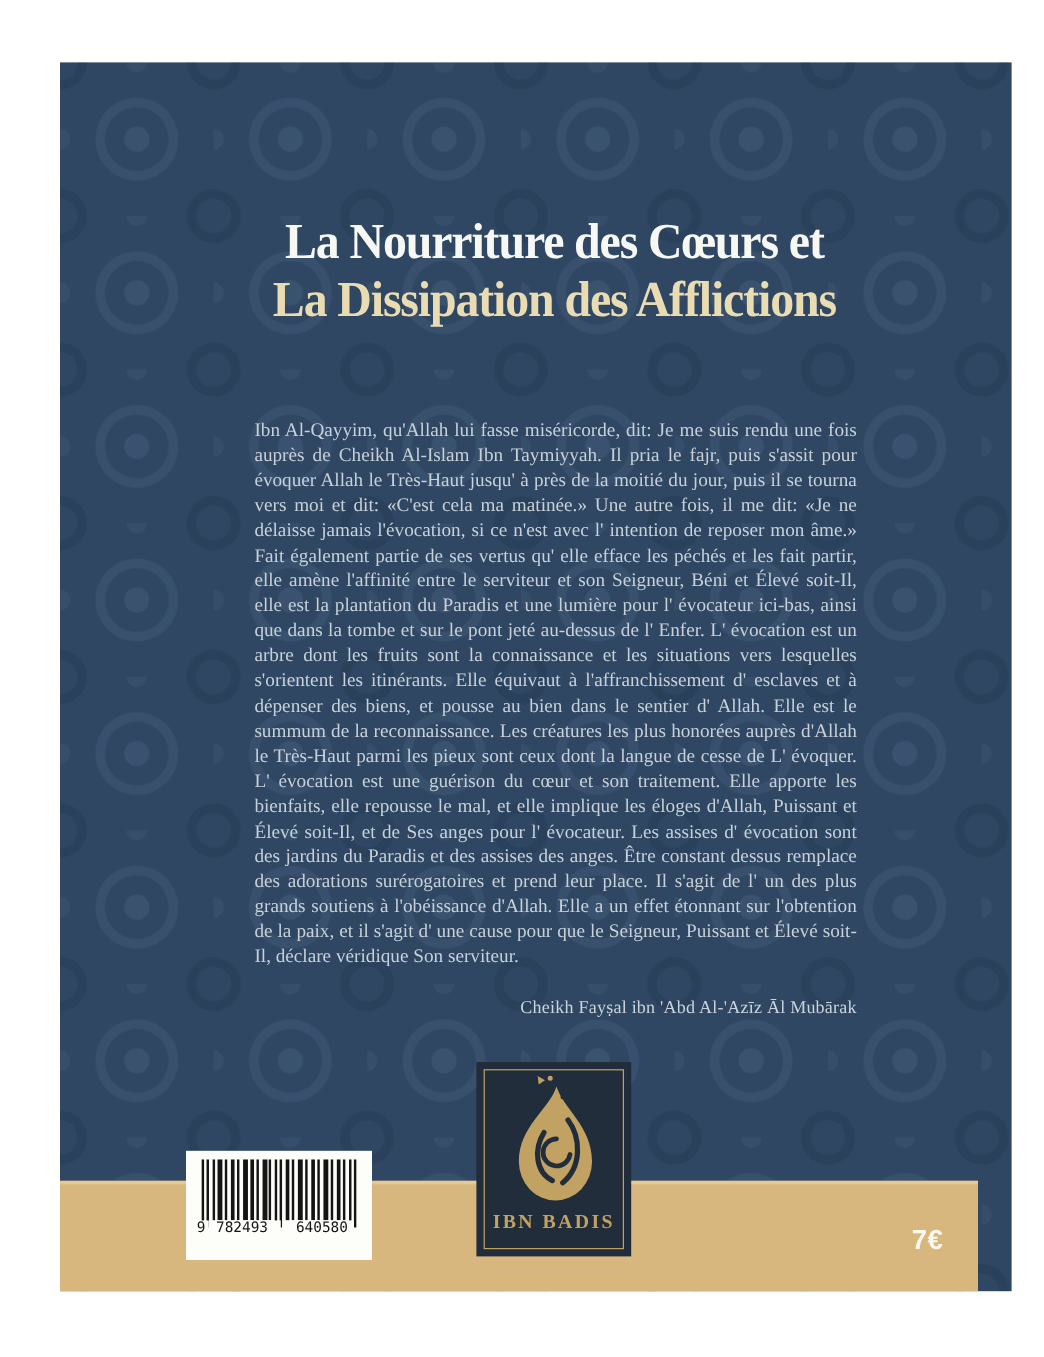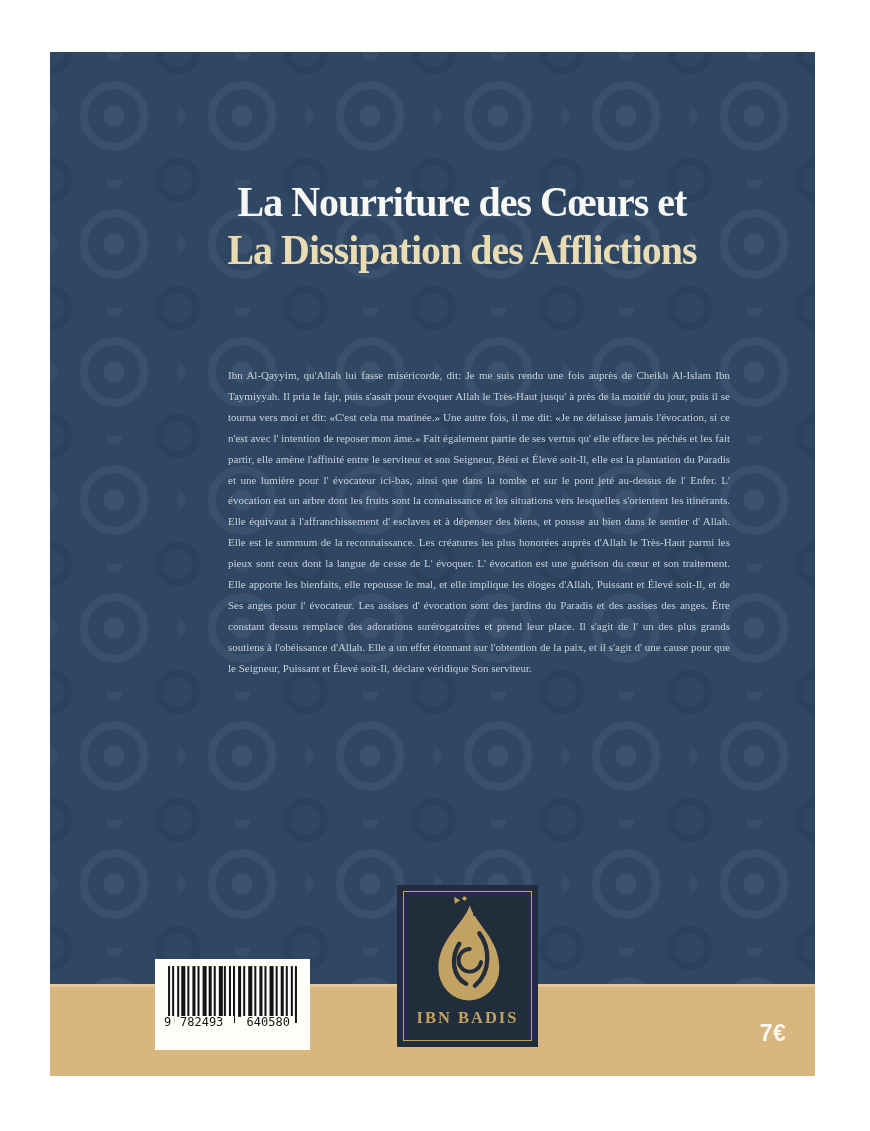--- a/index.html
+++ b/index.html
@@ -23,6 +23,7 @@
       radial-gradient(circle at 0px 64px, rgba(150,175,206,.07) 0 8px, rgba(150,175,206,0) 9px);
     background-size:128px 128px;
     overflow:hidden;
+    padding-left:28px;
   }
   .band{
     position:absolute;left:0;top:932px;width:765px;height:92px;

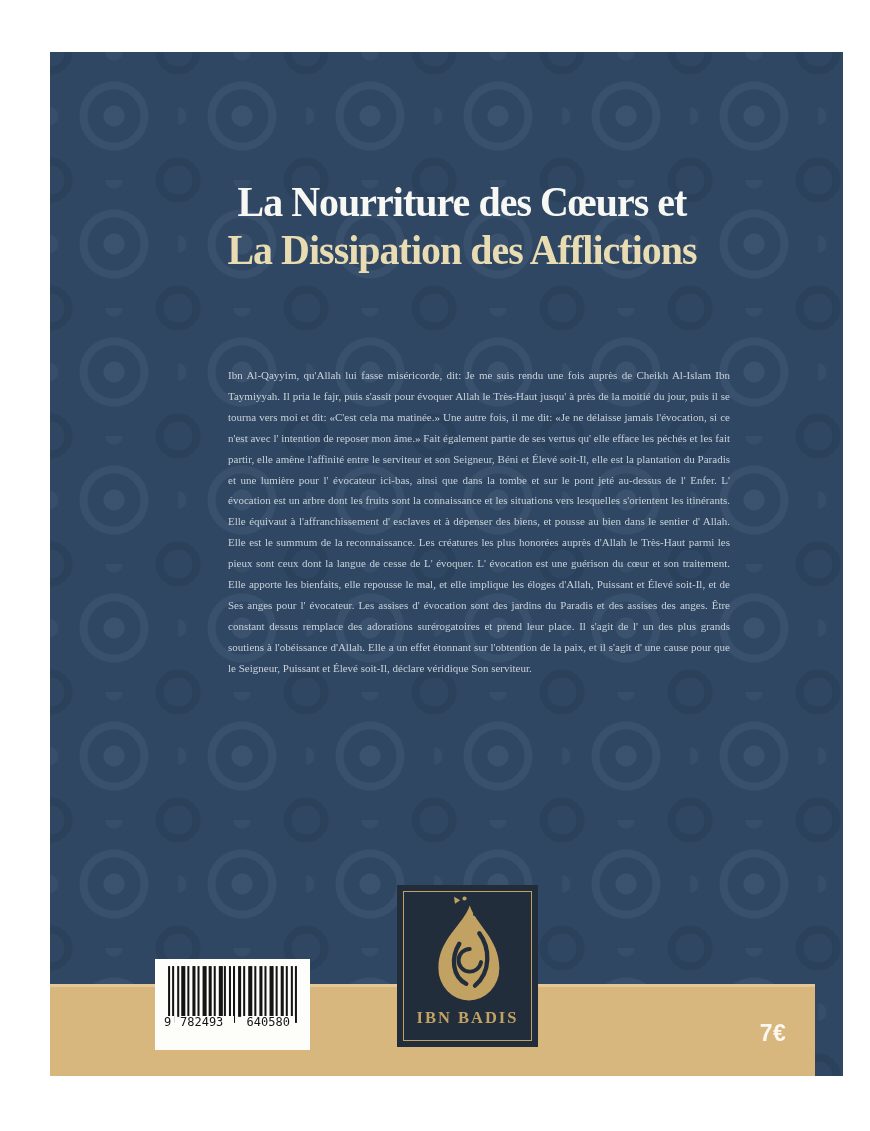--- a/index.html
+++ b/index.html
@@ -41,8 +41,8 @@
   
   .blurb{
     position:absolute;left:162px;top:297px;width:502px;
-    color:#c8d1d9;font-size:11px;line-height:20.9px;
-    text-align:justify;margin:16px;
+    color:#c8d1d9;font-size:16px;line-height:20.9px;
+    text-align:justify;margin:0;
   }
   .author{
     position:absolute;left:162px;top:780px;width:502px;

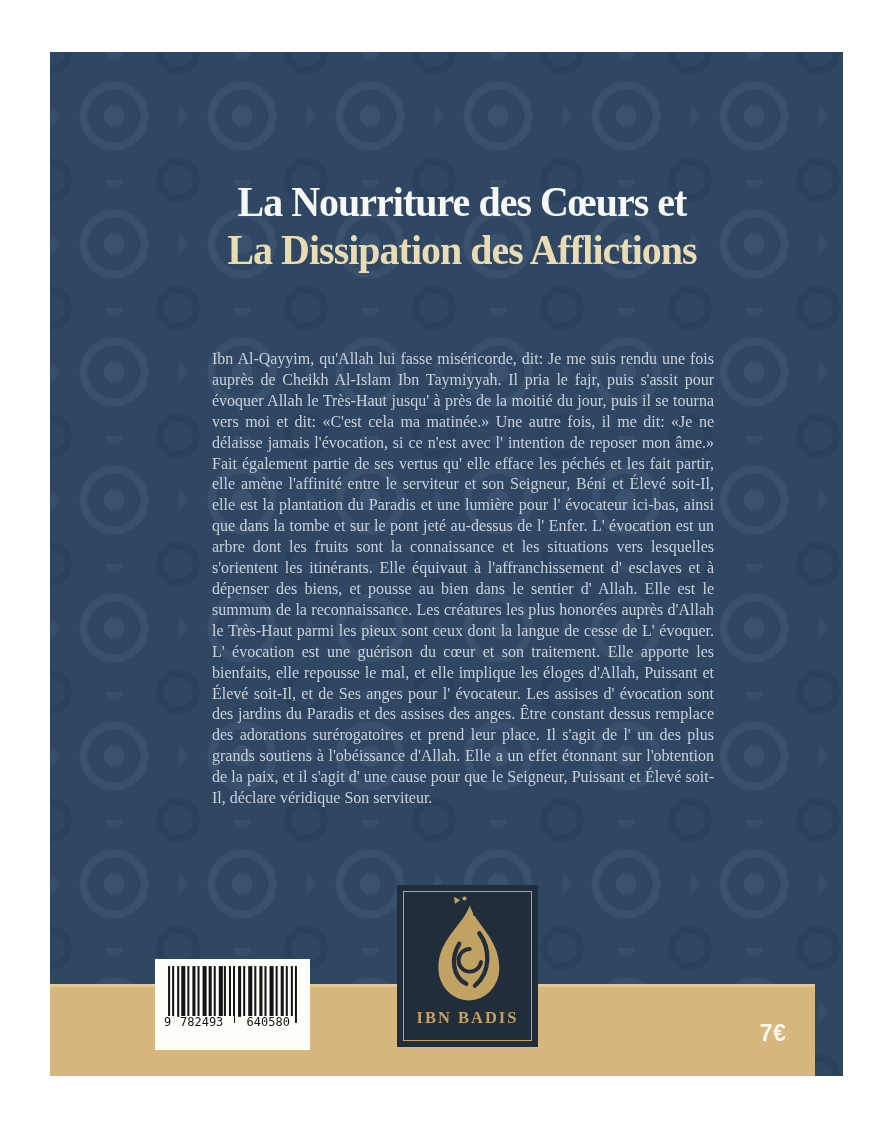--- a/index.html
+++ b/index.html
@@ -98,6 +98,7 @@
 
     <p class="blurb">Ibn Al-Qayyim, qu'Allah lui fasse miséricorde, dit: Je me suis rendu une fois auprès de Cheikh Al-Islam Ibn Taymiyyah. Il pria le fajr, puis s'assit pour évoquer Allah le Très-Haut jusqu' à près de la moitié du jour, puis il se tourna vers moi et dit: «C'est cela ma matinée.» Une autre fois, il me dit: «Je ne délaisse jamais l'évocation, si ce n'est avec l' intention de reposer mon âme.» Fait également partie de ses vertus qu' elle efface les péchés et les fait partir, elle amène l'affinité entre le serviteur et son Seigneur, Béni et Élevé soit-Il, elle est la plantation du Paradis et une lumière pour l' évocateur ici-bas, ainsi que dans la tombe et sur le pont jeté au-dessus de l' Enfer. L' évocation est un arbre dont les fruits sont la connaissance et les situations vers lesquelles s'orientent les itinérants. Elle équivaut à l'affranchissement d' esclaves et à dépenser des biens, et pousse au bien dans le sentier d' Allah. Elle est le summum de la reconnaissance. Les créatures les plus honorées auprès d'Allah le Très-Haut parmi les pieux sont ceux dont la langue de cesse de L' évoquer. L' évocation est une guérison du cœur et son traitement. Elle apporte les bienfaits, elle repousse le mal, et elle implique les éloges d'Allah, Puissant et Élevé soit-Il, et de Ses anges pour l' évocateur. Les assises d' évocation sont des jardins du Paradis et des assises des anges. Être constant dessus remplace des adorations surérogatoires et prend leur place. Il s'agit de l' un des plus grands soutiens à l'obéissance d'Allah. Elle a un effet étonnant sur l'obtention de la paix, et il s'agit d' une cause pour que le Seigneur, Puissant et Élevé soit-Il, déclare véridique Son serviteur.</p>
 
+    <p class="author">Cheikh Fayṣal ibn 'Abd Al-'Azīz Āl Mubārak</p>
 
     <div class="barcode-label">
       <svg width="137" height="58" viewBox="0 0 135 57" aria-hidden="true">

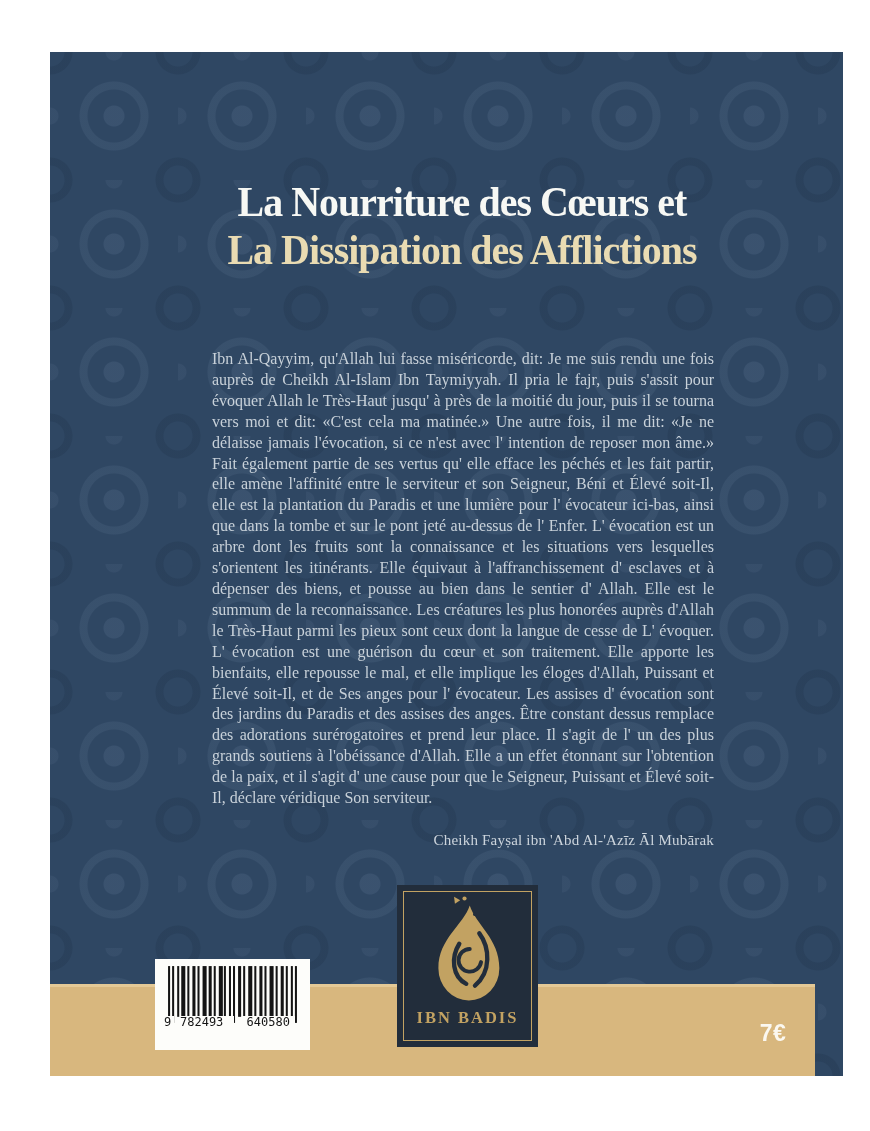--- a/index.html
+++ b/index.html
@@ -64,7 +64,7 @@
   .barcode-digits .g2{flex:1;text-align:center;background:#fdfdfa;margin-right:6px;}
   
   .logo{
-    position:absolute;left:347px;top:833px;width:141px;height:162px;
+    position:absolute;left:347px;top:833px;width:129px;height:162px;
     background:#222d3b;box-sizing:border-box;
   }
   .logo .frame{

